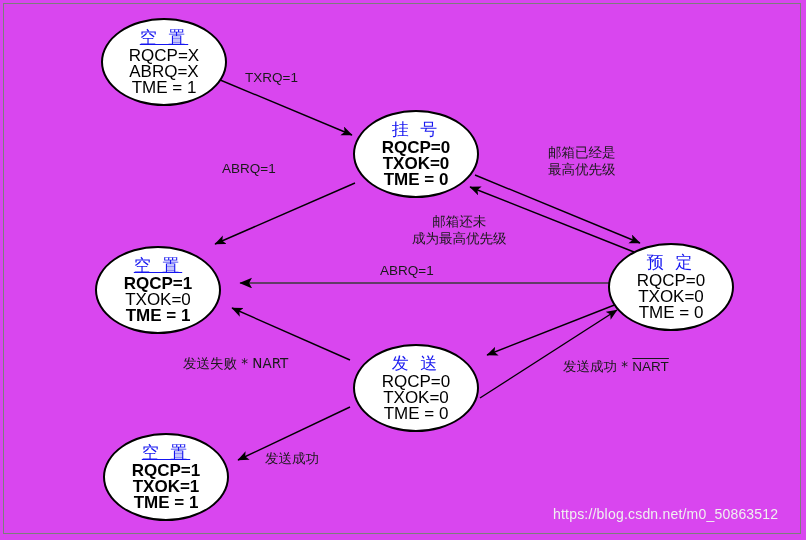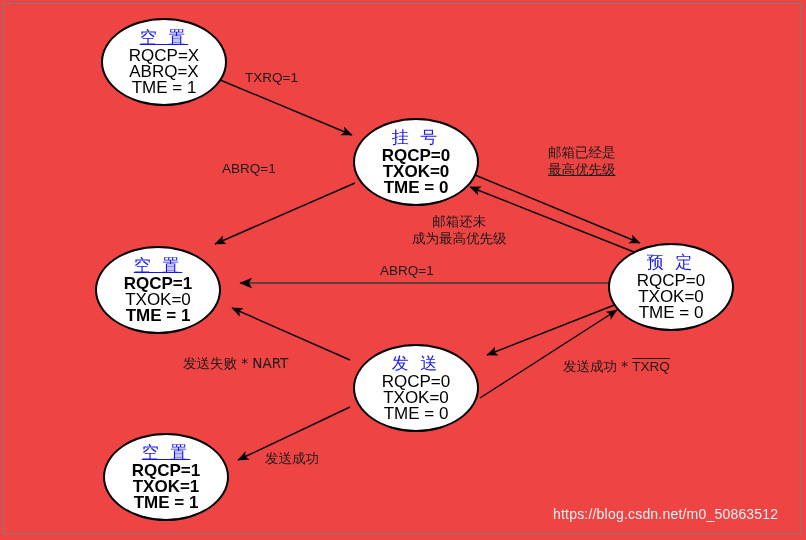--- a/index.html
+++ b/index.html
@@ -14,7 +14,7 @@
     position: relative;
     width: 806px;
     height: 540px;
-    background: #ef4444;
+    background: #d946ef;
     overflow: hidden;
   }
   #frame {

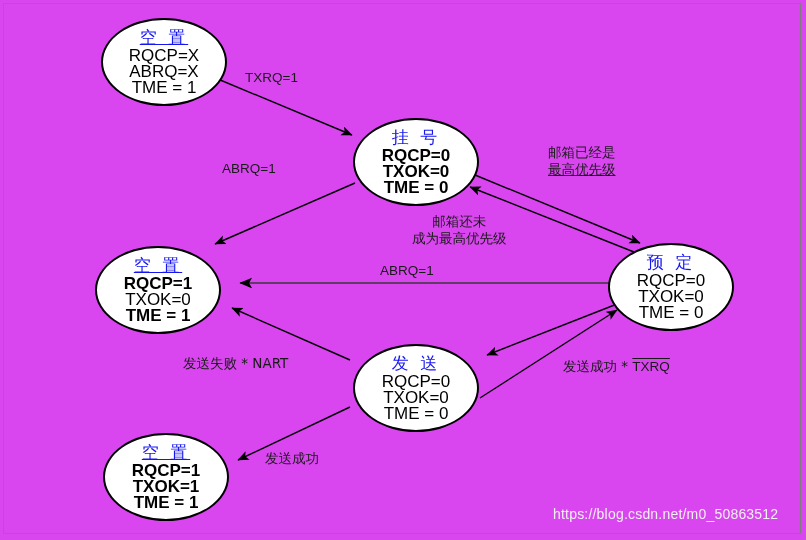--- a/index.html
+++ b/index.html
@@ -134,7 +134,7 @@
     <div class="node-line">TME = 1</div>
   </div>
 
-  <div class="node" style="left:353px; top:118px; width:126px; height:88px;">
+  <div class="node" style="left:353px; top:110px; width:126px; height:88px;">
     <div class="node-title">挂 号</div>
     <div class="node-line bold">RQCP=0</div>
     <div class="node-line bold">TXOK=0</div>

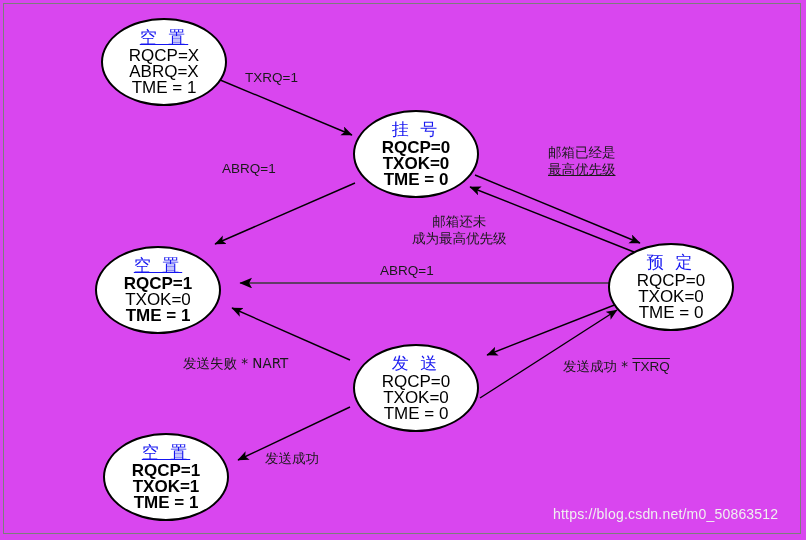--- a/index.html
+++ b/index.html
@@ -179,7 +179,7 @@
 
   <div class="edge-label center" style="left:532px; top:144px;">
     <div class="cjk">邮箱已经是</div>
-    <div class="cjk" style="margin-left:16px;text-decoration:underline;">最高优先级</div>
+    <div class="cjk" style="margin-left:16px;">最高优先级</div>
   </div>
 
   <div class="edge-label" style="left:412px; top:213px;">

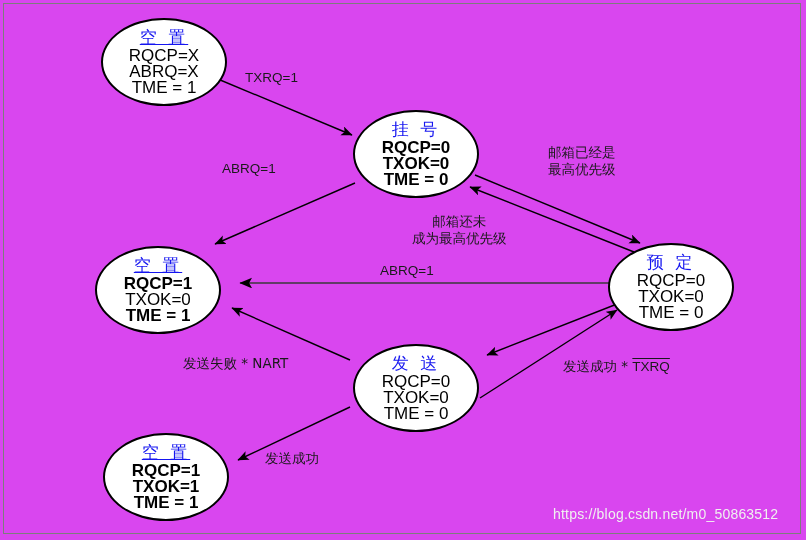--- a/index.html
+++ b/index.html
@@ -197,7 +197,7 @@
   </div>
 
   <div class="edge-label" style="left:563px; top:358px;">
-    <span class="cjk">发送成功 * </span><span class="ovl">TXRQ</span>
+    <span class="cjk">发送成功 * </span><span class="ovl">NART</span>
   </div>
 
   <div class="edge-label" style="left:265px; top:450px;">

